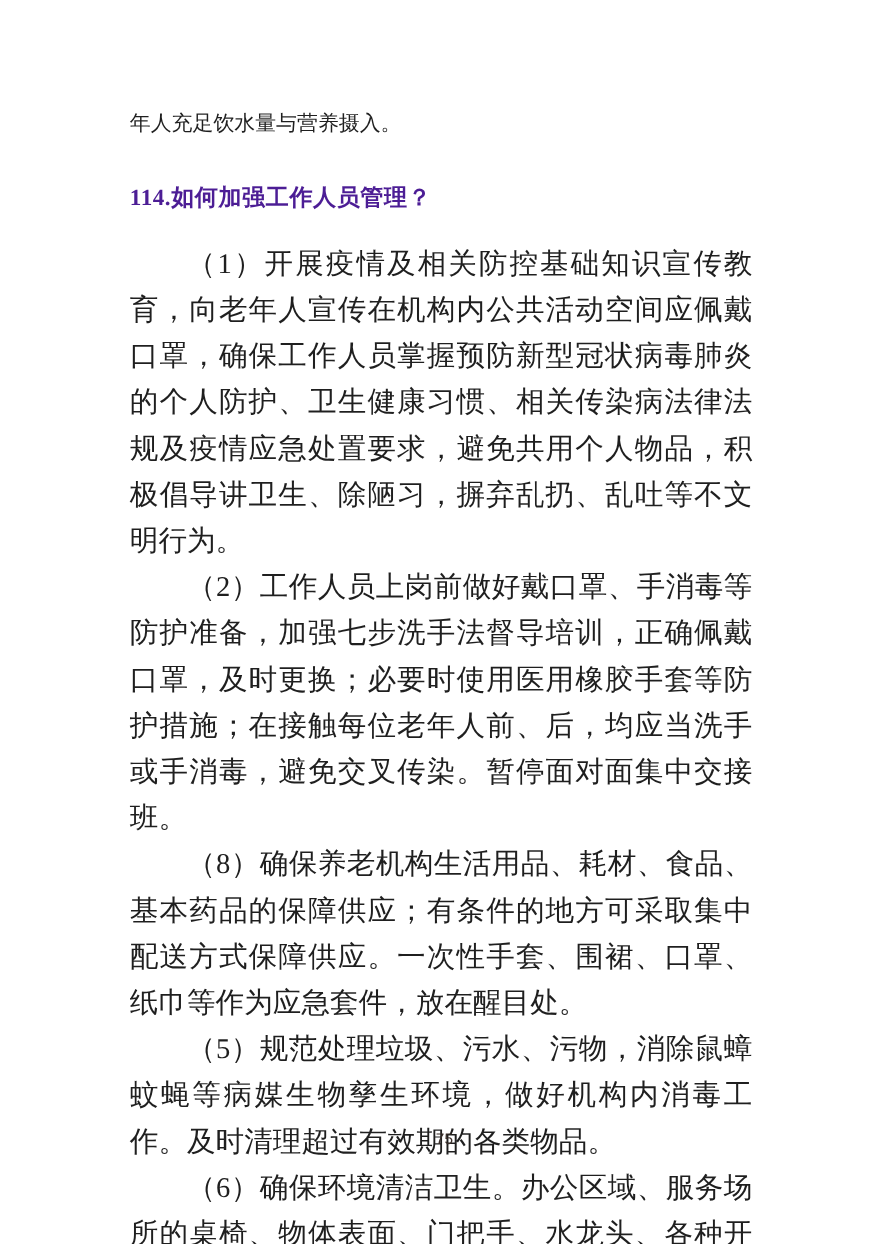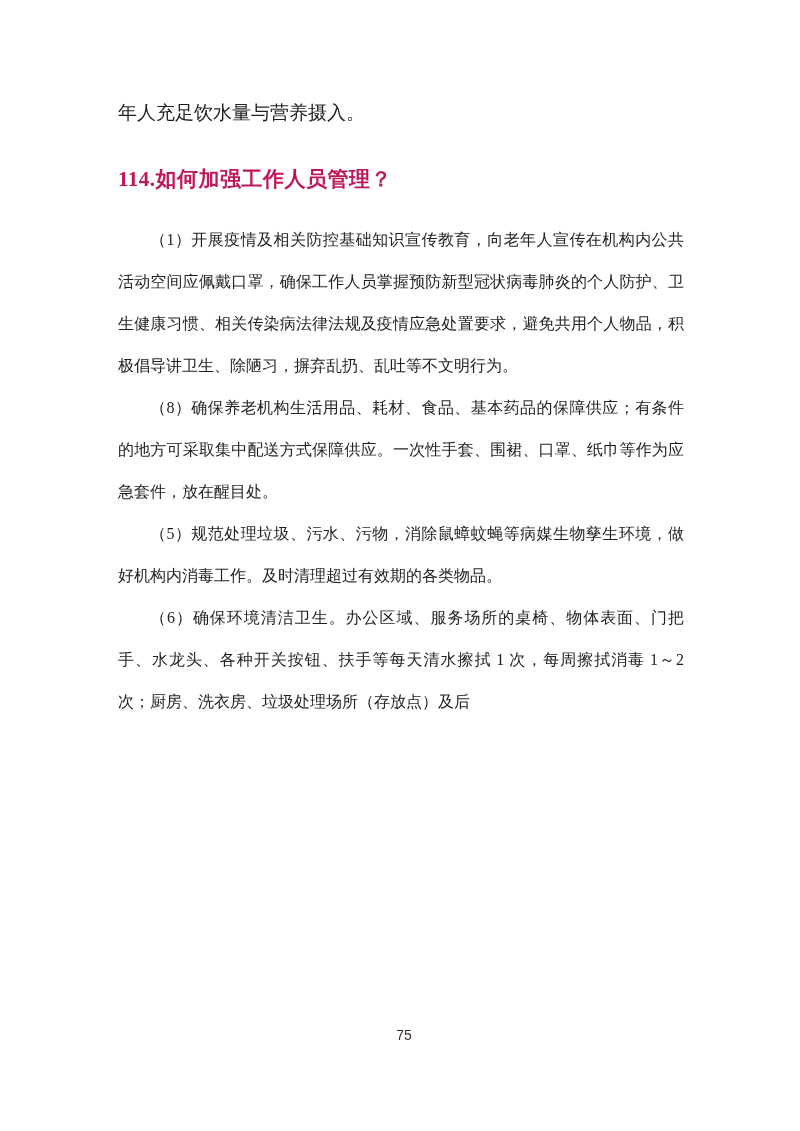--- a/index.html
+++ b/index.html
@@ -34,7 +34,7 @@
     line-height: 42px;
     font-weight: bold;
     letter-spacing: 0.5px;
-    color: #be185d;
+    color: #4c1d95;
   }
   .paragraphs {
     margin-top: 19px;

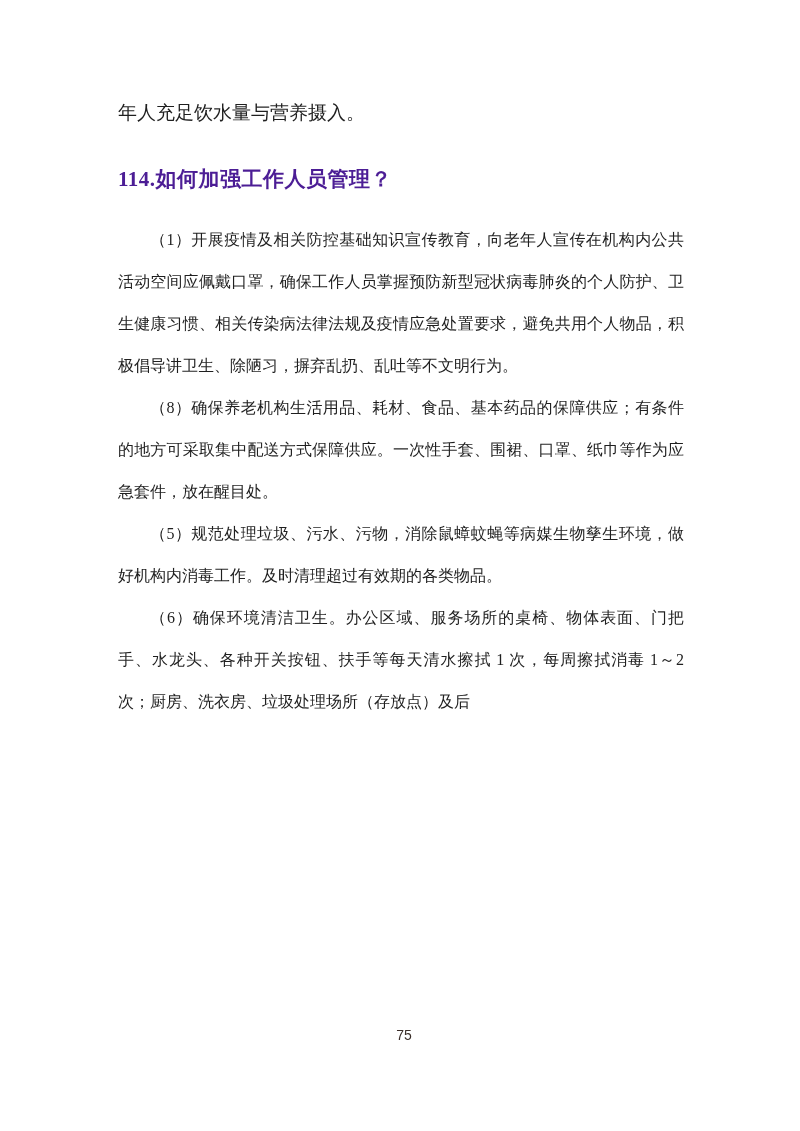--- a/index.html
+++ b/index.html
@@ -41,7 +41,7 @@
   }
   .para {
     margin: 0;
-    font-size: 16px;
+    font-size: 26px;
     line-height: 42px;
     text-indent: 2em;
     text-align: justify;

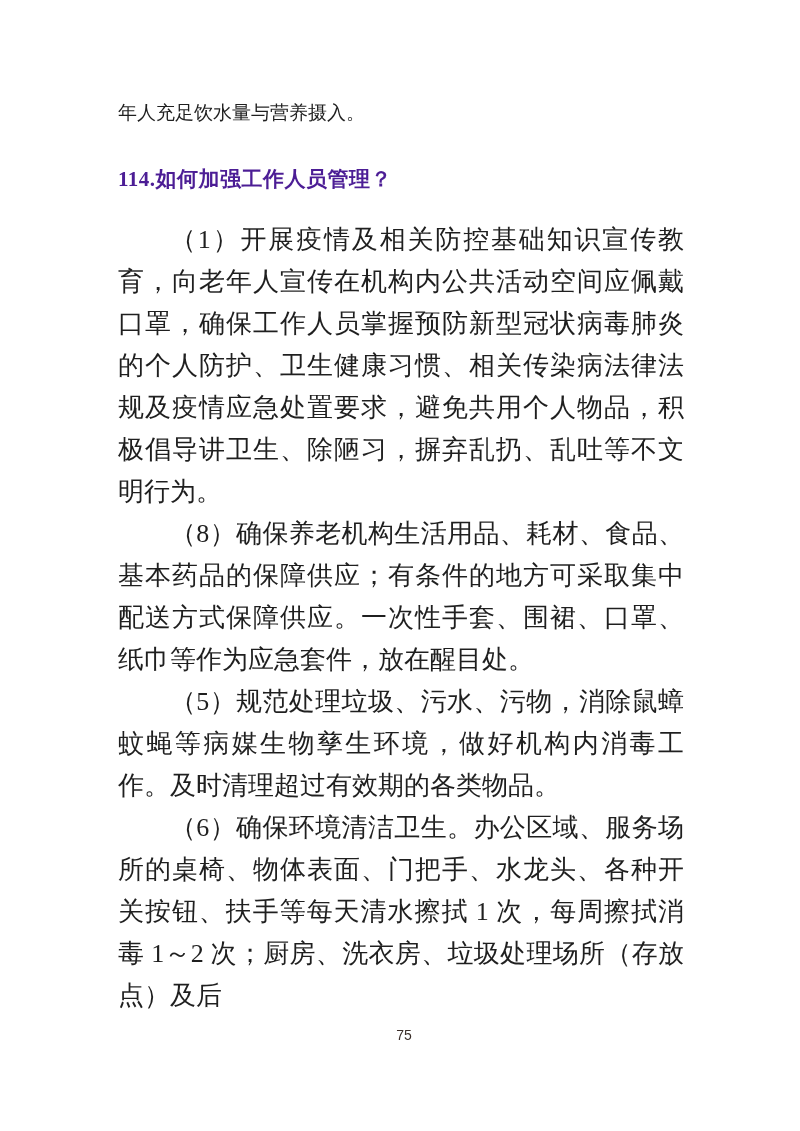--- a/index.html
+++ b/index.html
@@ -68,6 +68,7 @@
     <h2 class="heading">114.如何加强工作人员管理？</h2>
     <div class="paragraphs">
       <p class="para">（1）开展疫情及相关防控基础知识宣传教育，向老年人宣传在机构内公共活动空间应佩戴口罩，确保工作人员掌握预防新型冠状病毒肺炎的个人防护、卫生健康习惯、相关传染病法律法规及疫情应急处置要求，避免共用个人物品，积极倡导讲卫生、除陋习，摒弃乱扔、乱吐等不文明行为。</p>
+      <p class="para">（2）工作人员上岗前做好戴口罩、手消毒等防护准备，加强七步洗手法督导培训，正确佩戴口罩，及时更换；必要时使用医用橡胶手套等防护措施；在接触每位老年人前、后，均应当洗手或手消毒，避免交叉传染。暂停面对面集中交接班。</p>
       <p class="para">（8）确保养老机构生活用品、耗材、食品、基本药品的保障供应；有条件的地方可采取集中配送方式保障供应。一次性手套、围裙、口罩、纸巾等作为应急套件，放在醒目处。</p>
       <p class="para">（5）规范处理垃圾、污水、污物，消除鼠蟑蚊蝇等病媒生物孳生环境，做好机构内消毒工作。及时清理超过有效期的各类物品。</p>
       <p class="para">（6）确保环境清洁卫生。办公区域、服务场所的桌椅、物体表面、门把手、水龙头、各种开关按钮、扶手等每天清水擦拭 1 次，每周擦拭消毒 1～2 次；厨房、洗衣房、垃圾处理场所（存放点）及后</p>

